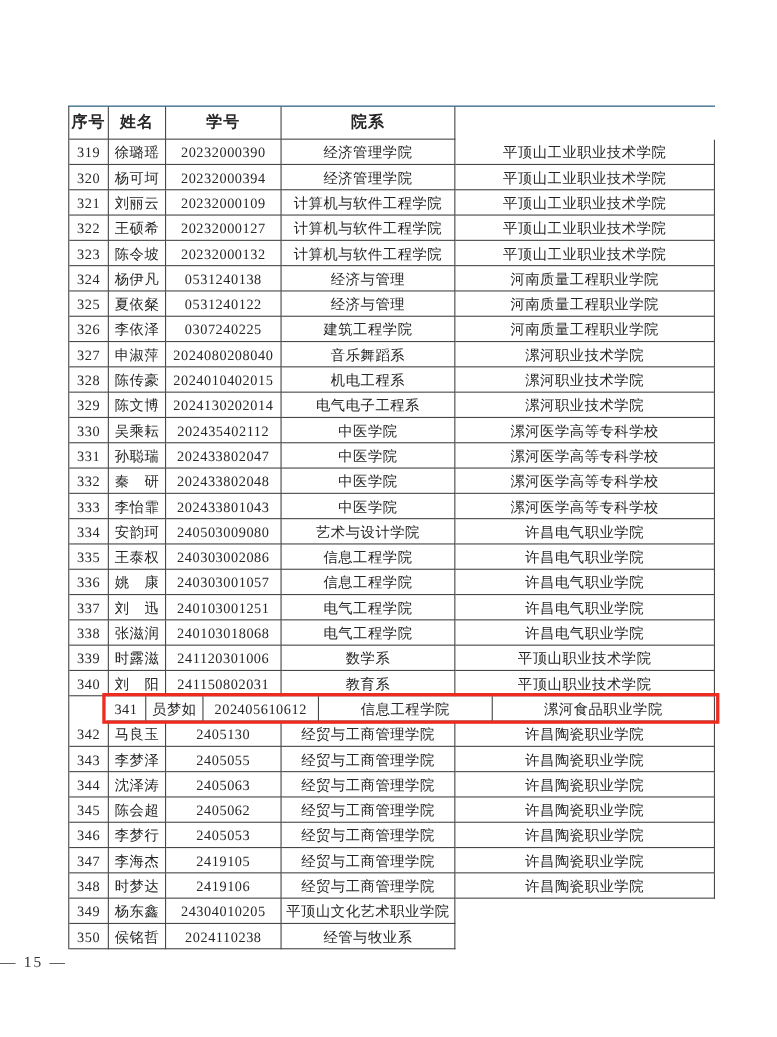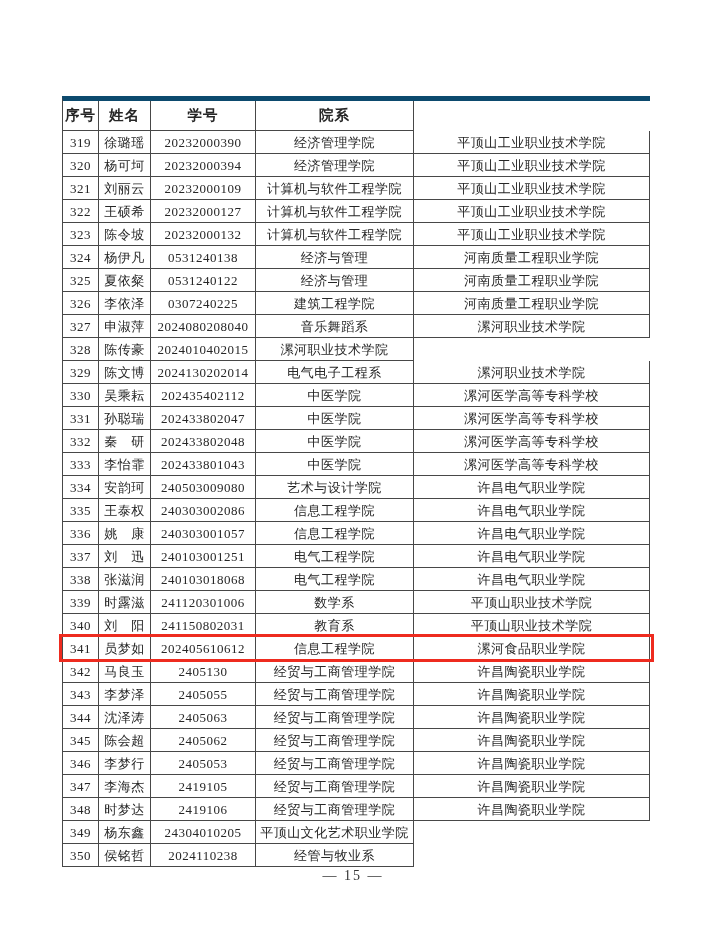--- a/index.html
+++ b/index.html
@@ -22,7 +22,7 @@
     top: 96px;
     width: 588px;
     border-left: 1px solid #474747;
-    border-top: 5px solid #0c4a6e;
+    border-top: 1px solid #0c4a6e;
     box-sizing: border-box;
   }
   .t-row {

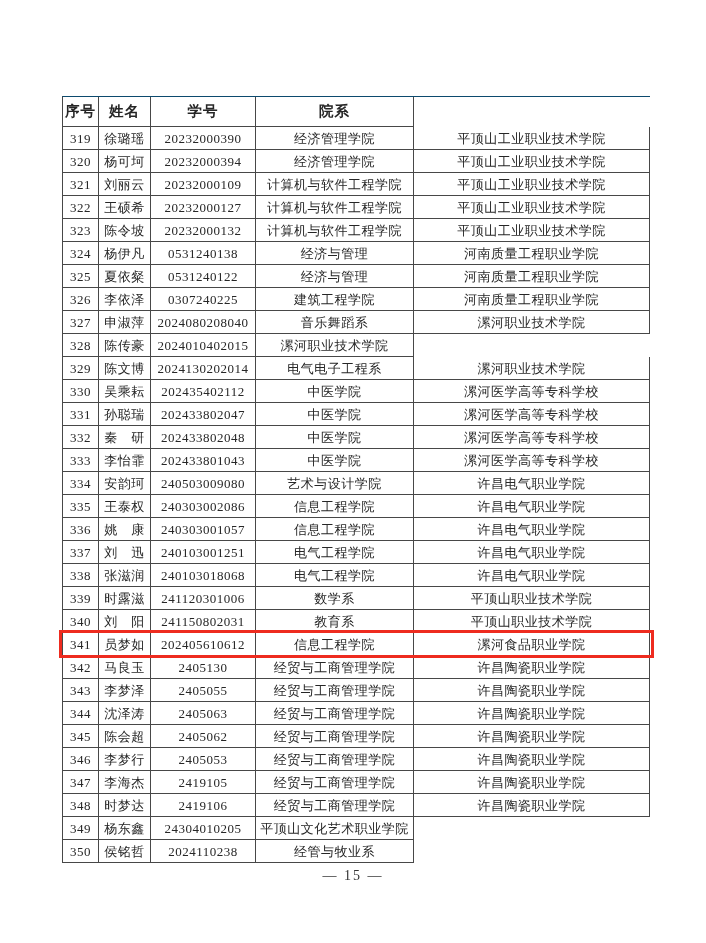--- a/index.html
+++ b/index.html
@@ -156,6 +156,7 @@
           <div class="t-cell">328</div>
           <div class="t-cell">陈传豪</div>
           <div class="t-cell">2024010402015</div>
+          <div class="t-cell">机电工程系</div>
           <div class="t-cell">漯河职业技术学院</div>
         </div>
         <div class="t-row">

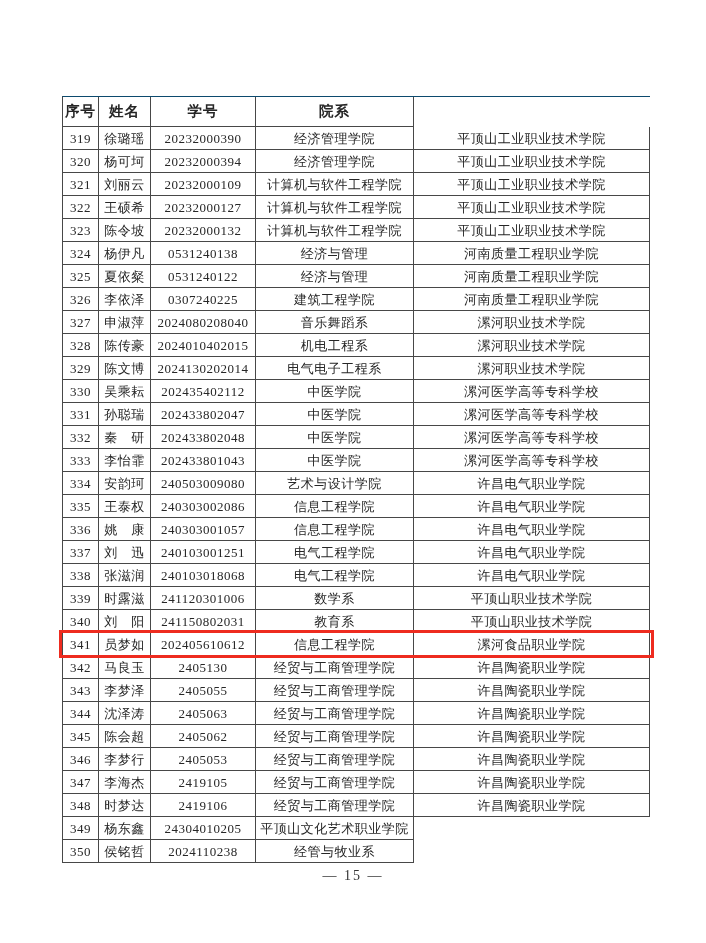--- a/index.html
+++ b/index.html
@@ -53,6 +53,7 @@
   }
   .t-row.highlighted {
     position: relative;
+    margin-left: 34px;
   }
   .t-row.highlighted::after {
     content: "";

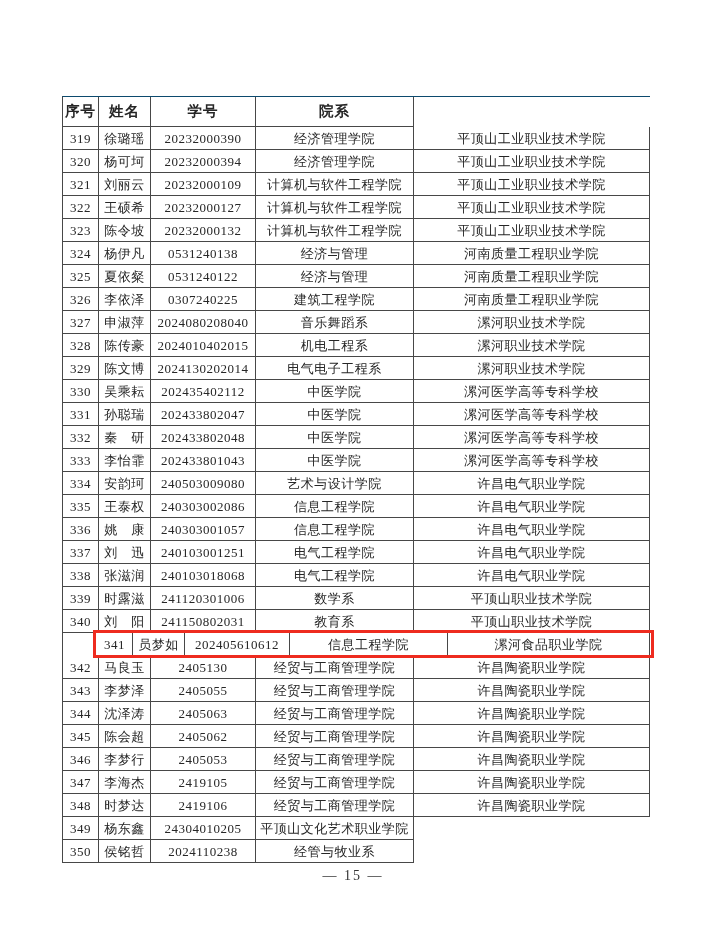--- a/index.html
+++ b/index.html
@@ -71,7 +71,6 @@
     left: 0;
     right: 0;
     top: 868px;
-    text-align: center;
     font-size: 14px;
     color: #333333;
     letter-spacing: 2px;

